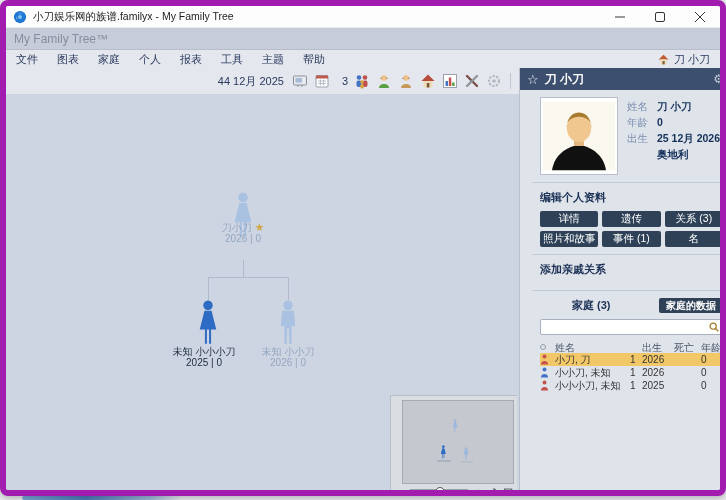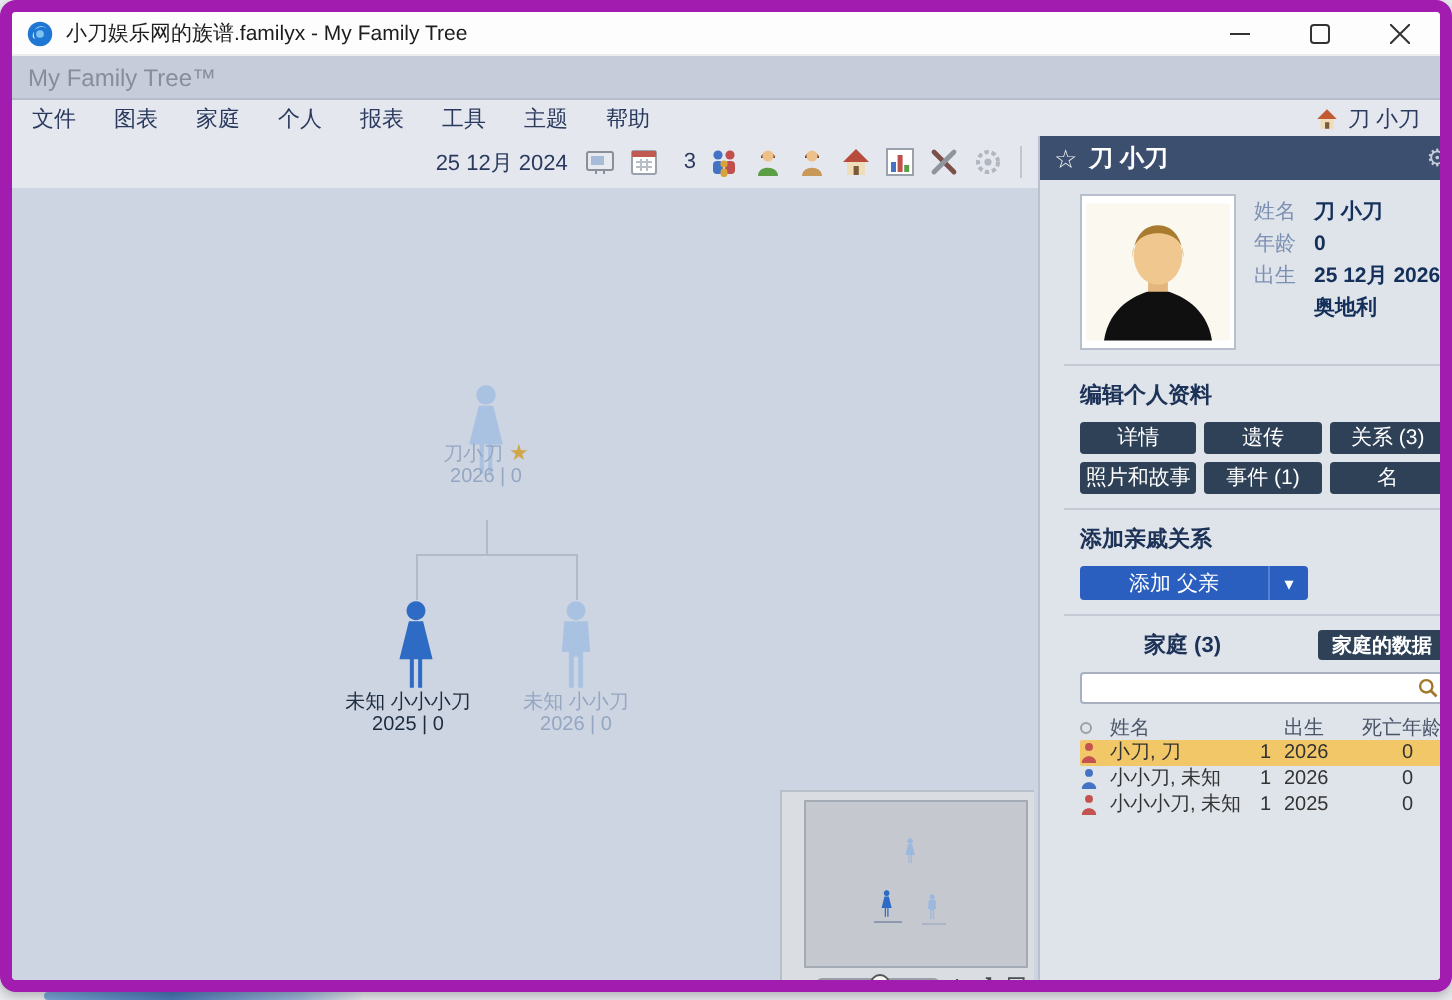--- a/index.html
+++ b/index.html
@@ -169,7 +169,7 @@
     </div>
 
     <div class="toolbar">
-      <span class="tb-date">25 12月 2024</span>
+      <span class="tb-date">44 12月 2025</span>
       <span class="tb-icon">
         <svg viewBox="0 0 16 16">
             <rect x="1.5" y="3" width="13" height="9" rx="1" fill="#e7eaef" stroke="#8a909a"></rect>

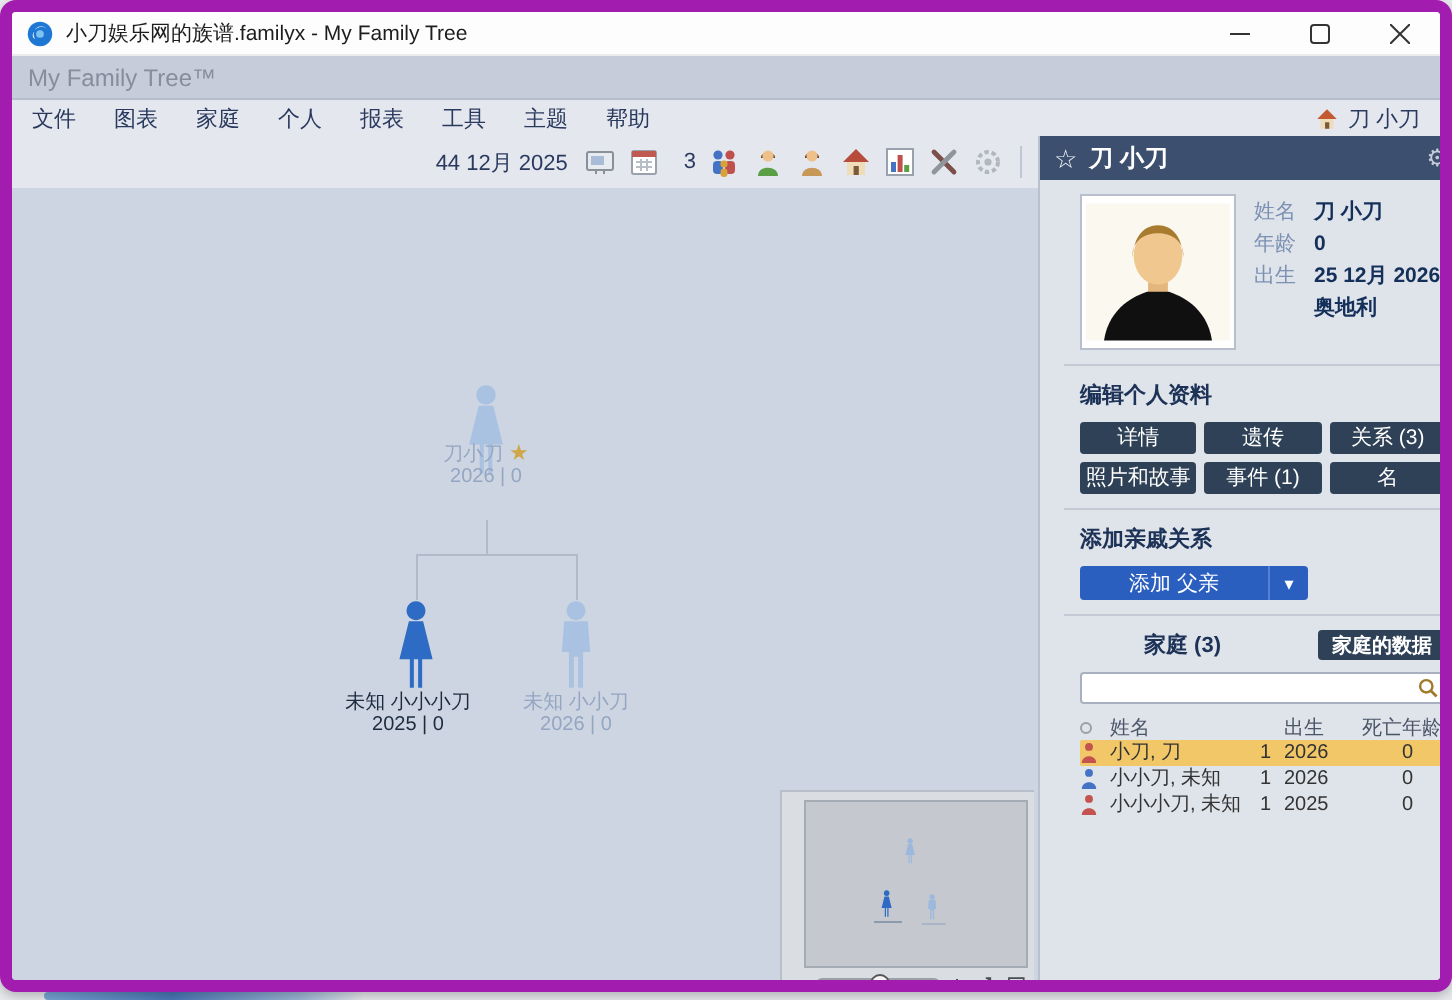--- a/index.html
+++ b/index.html
@@ -358,10 +358,6 @@
 
       <div class="sb-section">
         <div class="sec-title">添加亲戚关系</div>
-        <div class="split-btn">
-          <div class="split-main">添加 父亲</div>
-          <div class="split-arrow">▾</div>
-        </div>
       </div>
 
       <div class="sb-section" style="border-bottom:none">

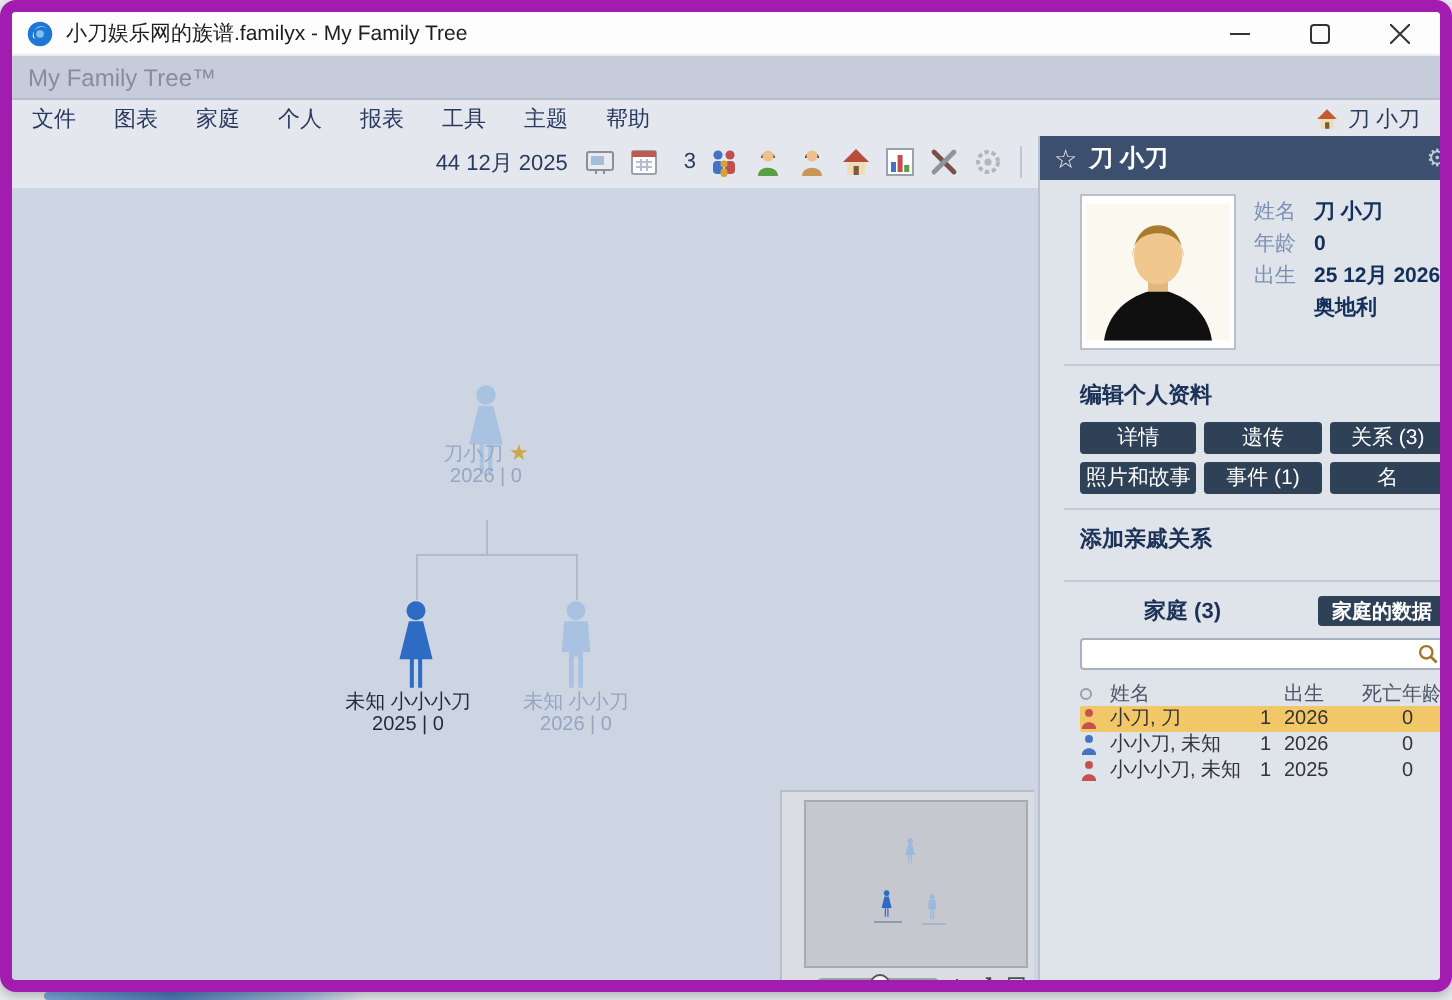--- a/index.html
+++ b/index.html
@@ -97,7 +97,7 @@
   .c-name { flex:1; overflow:hidden; white-space:nowrap; }
   .c-flag { width:12px; flex:none; text-align:left; }
   .c-birth { width:32px; flex:none; }
-  .c-death { width:27px; flex:none;text-align:right; }
+  .c-death { width:27px; flex:none; }
   .c-age { width:22px; flex:none; }
   .frow.sel { background:#f1c768; border-radius:1px; }
   .dot-ring { width:6px; height:6px; border:1px solid #98a0ac; border-radius:50%; }

